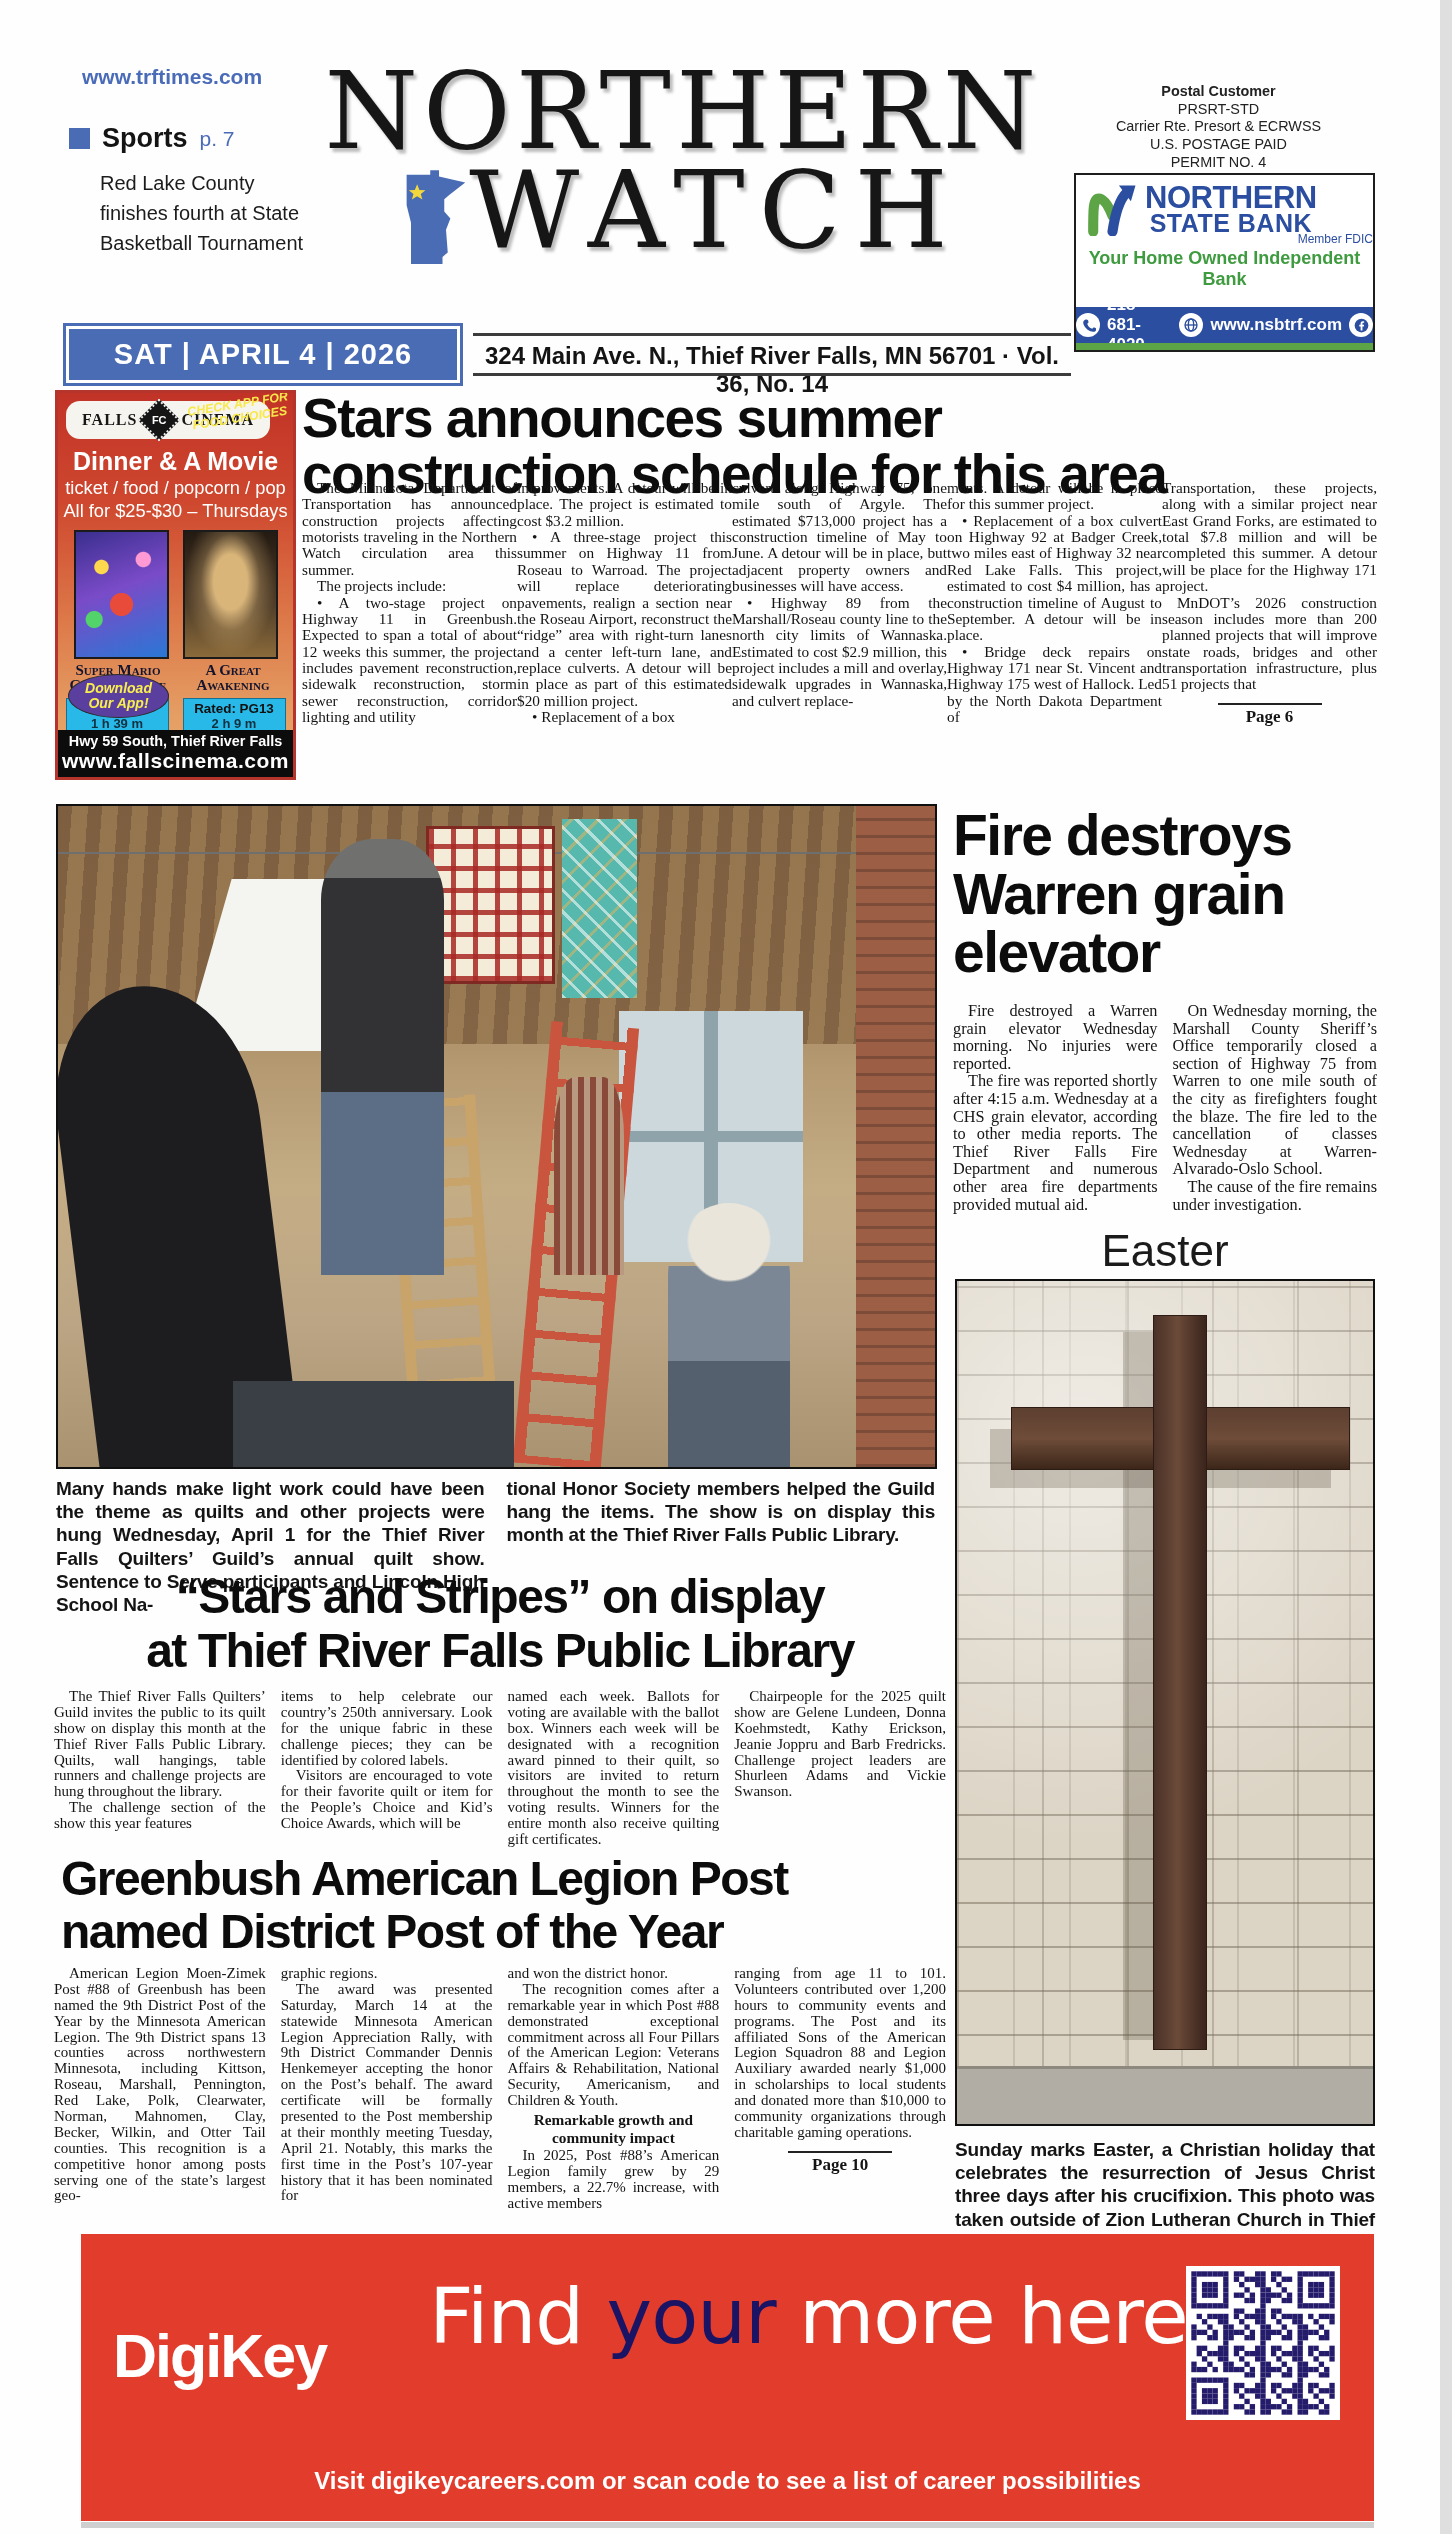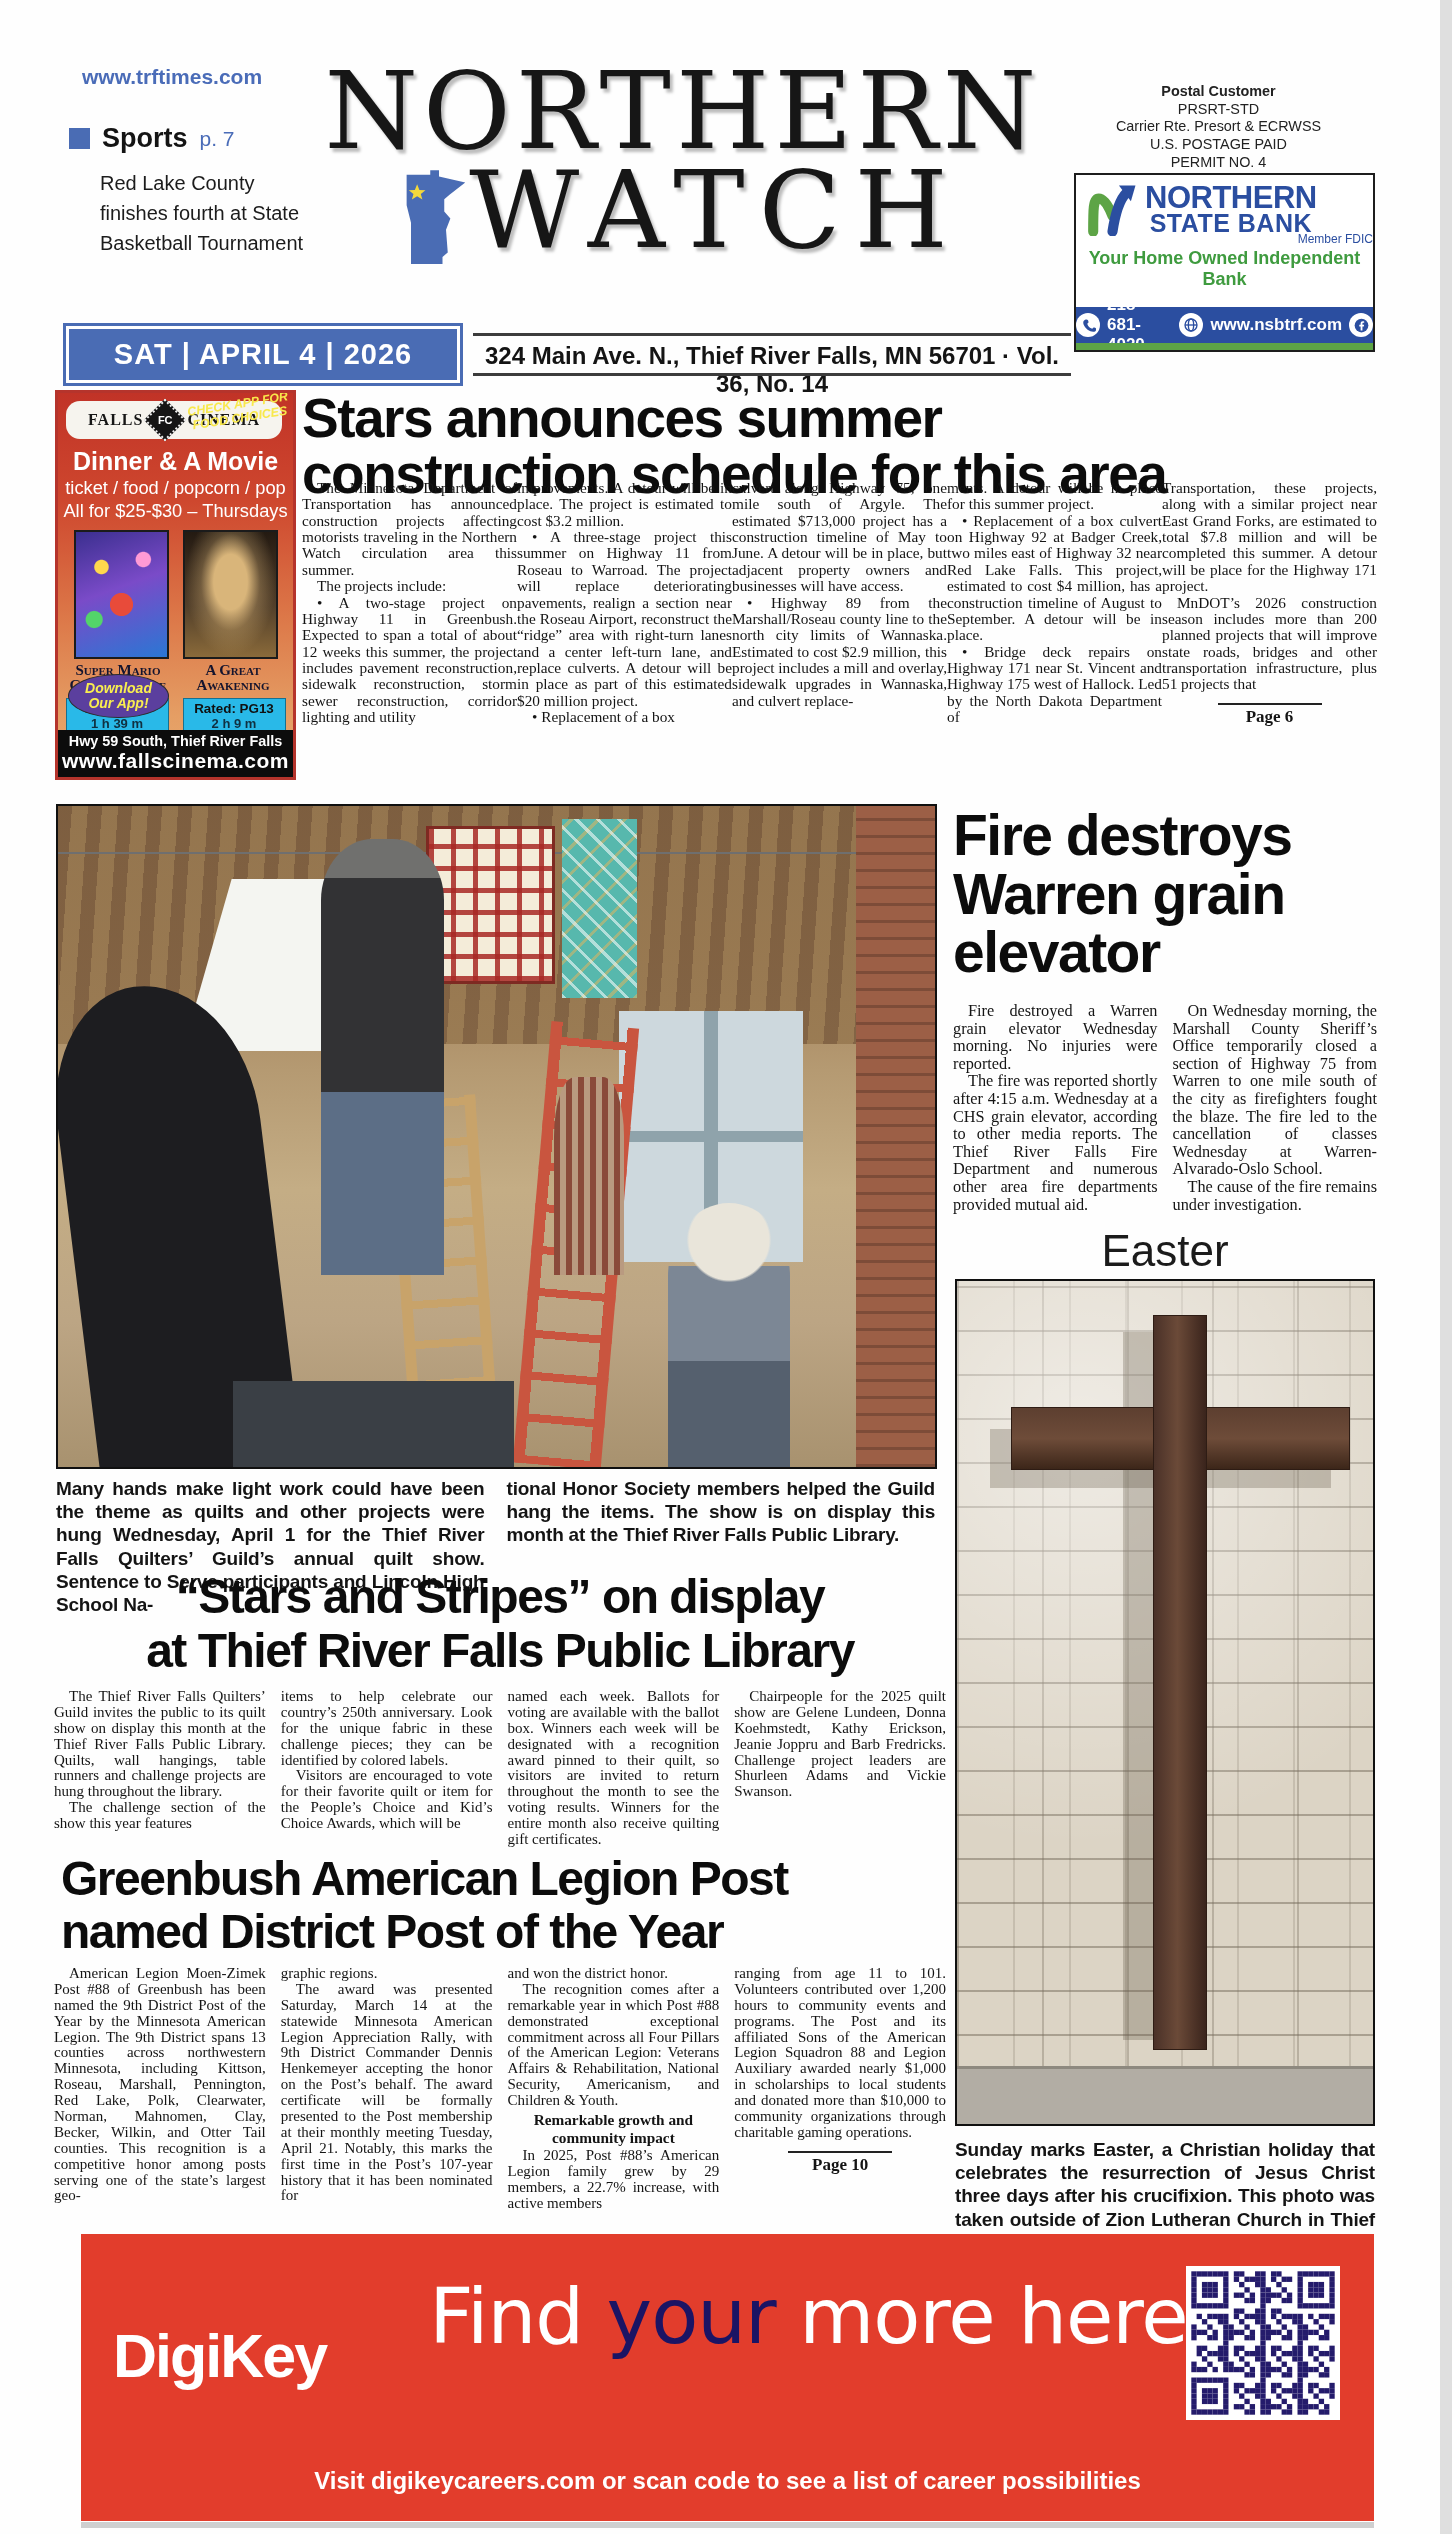--- a/index.html
+++ b/index.html
@@ -63,7 +63,7 @@
           background:linear-gradient(180deg,#c13327 0%,#ce472e 28%,#dc7748 58%,#e59e64 84%,#e8ab70 100%);
           overflow:hidden;font-family:"Liberation Sans",sans-serif;}
   .cin-brand{display:inline-flex;align-items:center;gap:5px;background:#f6f4ee;border-radius:14px;
-             margin:8px 0 0 8px;padding:2px 22px;}
+             margin:8px 0 0 8px;padding:2px 16px;}
   .cin-brand-word{font-family:"Liberation Serif",serif;font-weight:700;font-size:16px;letter-spacing:1px;color:#161616;}
   .fc-diamond{width:26px;height:26px;background:#151515;transform:rotate(45deg);border:2px dotted #efefef;
               display:flex;align-items:center;justify-content:center;margin:2px;}

